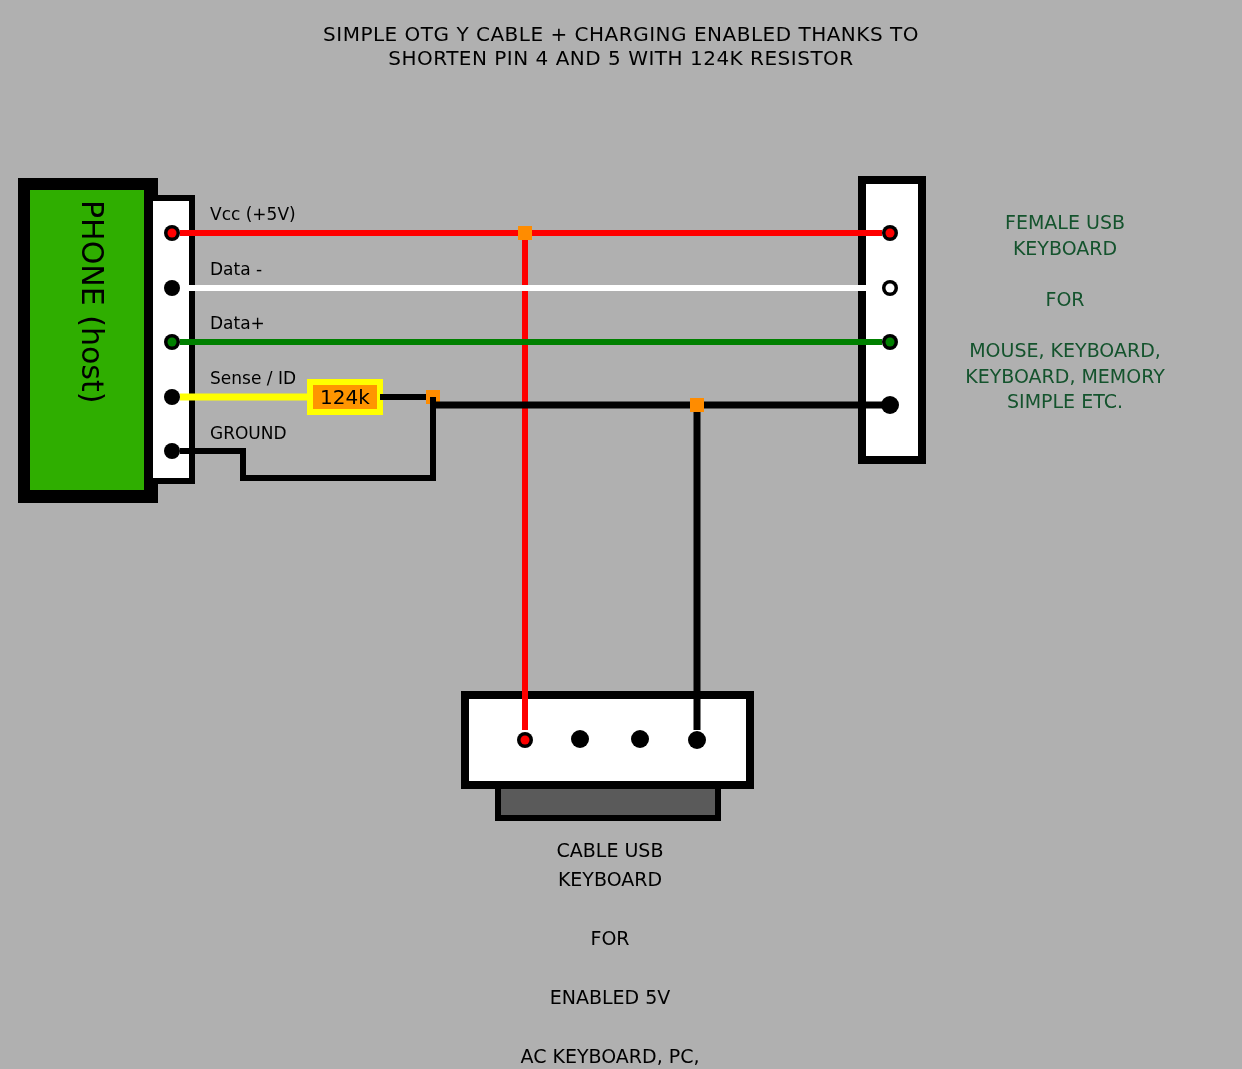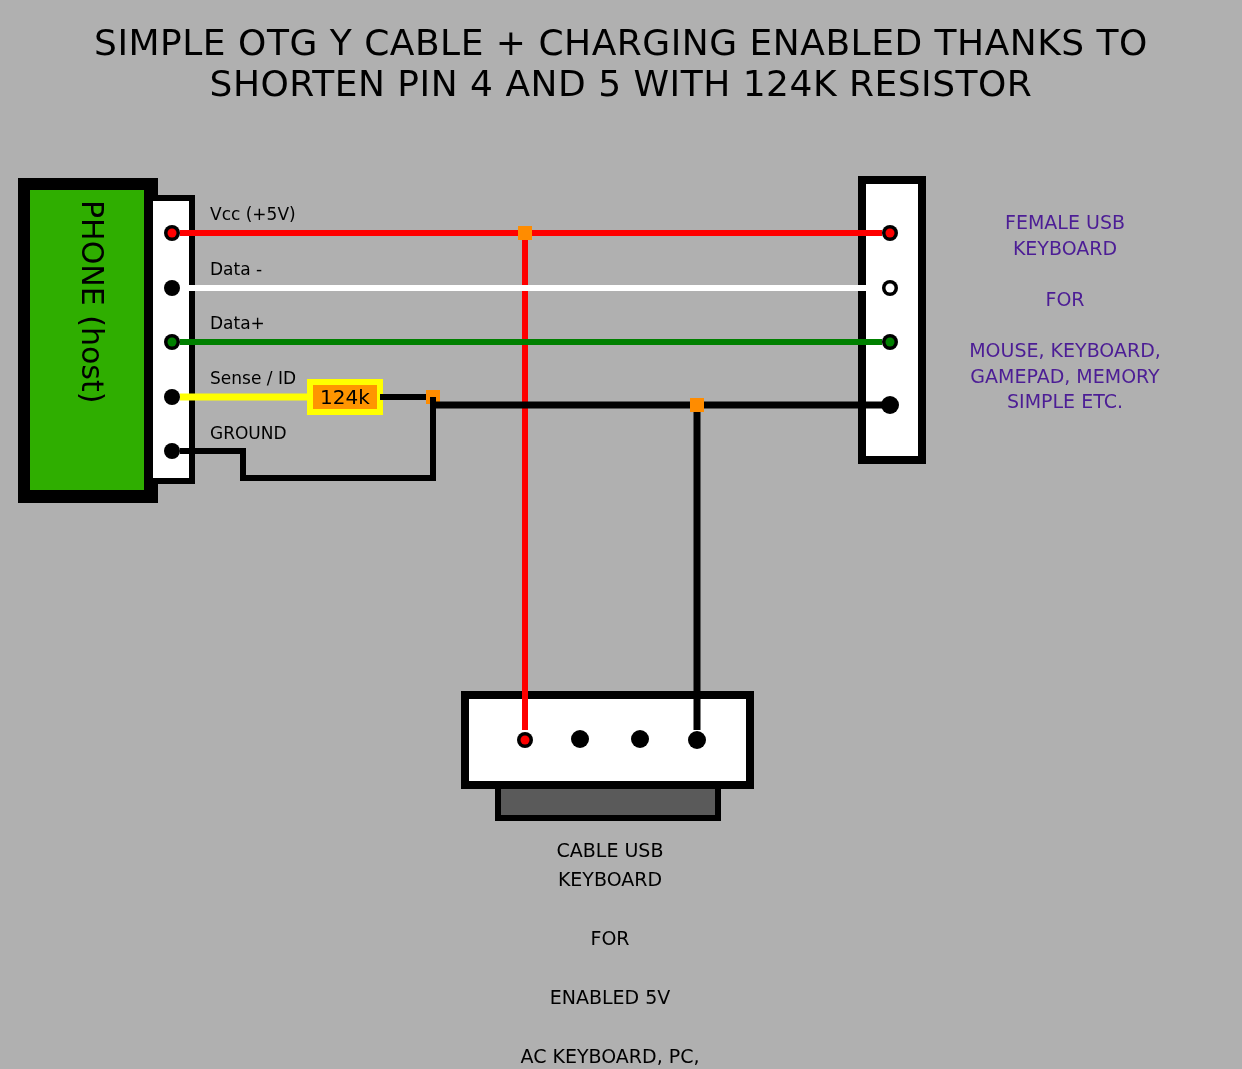--- a/index.html
+++ b/index.html
@@ -15,7 +15,7 @@
     position:absolute;
     left:0; right:0; top:22px;
     text-align:center;
-    font-size:36px;
+    font-size:20px;
     letter-spacing:0.5px;
     color:#000;
     white-space:pre-line;

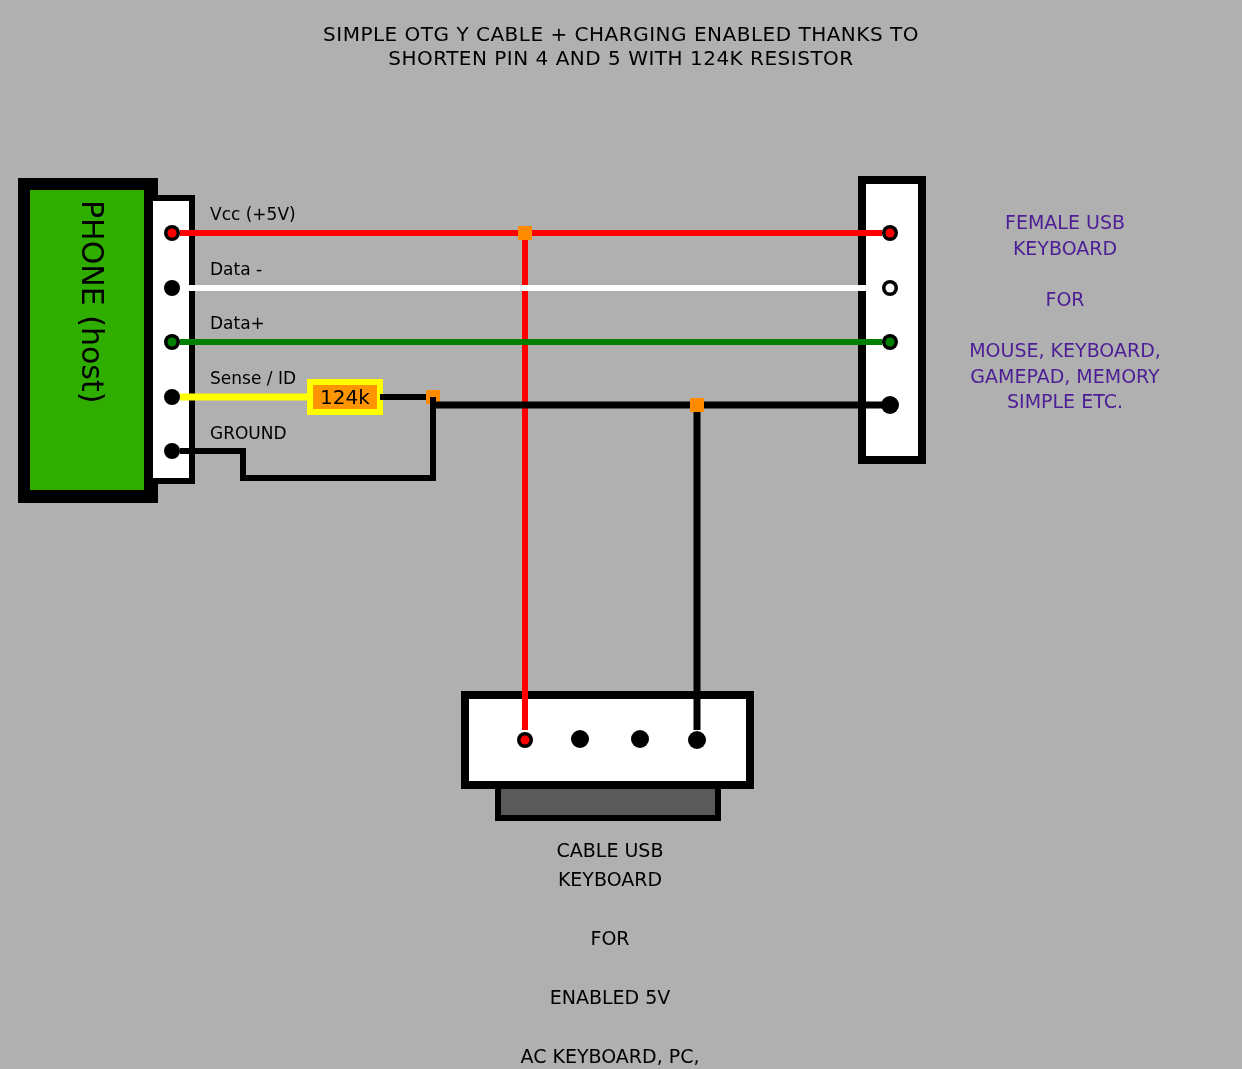--- a/index.html
+++ b/index.html
@@ -34,7 +34,7 @@
     position:absolute;
     text-align:center;
     font-size:19px;
-    color:#4c1d95;
+    color:#14532d;
     line-height:1.35;
   }
   .bottom-text{

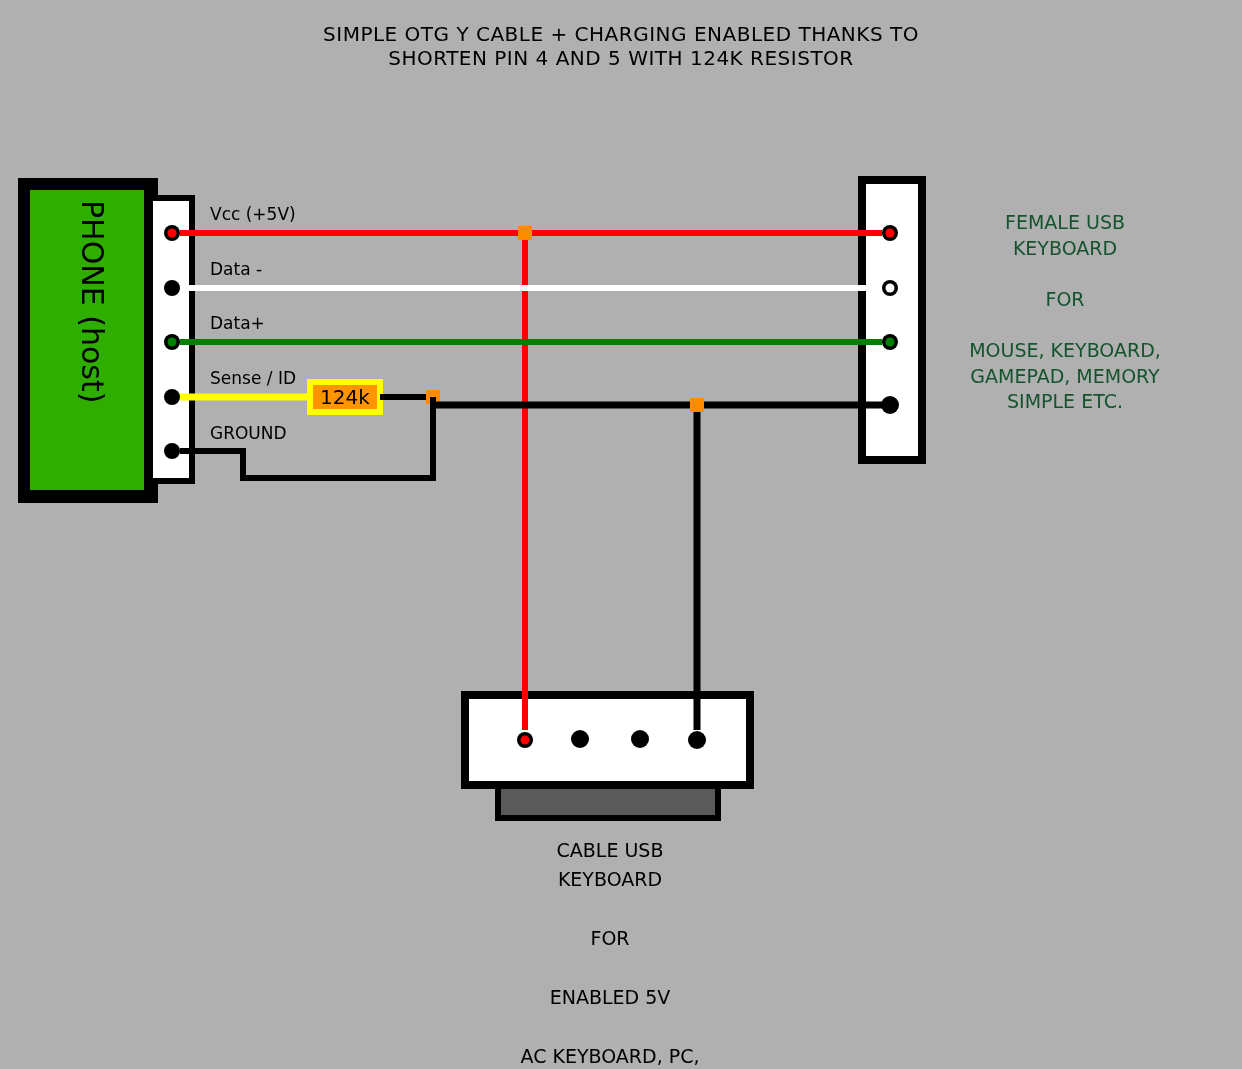--- a/index.html
+++ b/index.html
@@ -144,7 +144,7 @@
   <span>KEYBOARD</span><br><br>
   <span>FOR</span><br><br>
   <span>MOUSE, KEYBOARD,</span><br>
-  <span>GAMEPAD, MEMORY</span><br>
+  <span>KEYBOARD, MEMORY</span><br>
   <span>SIMPLE ETC.</span>
 </div>
 

